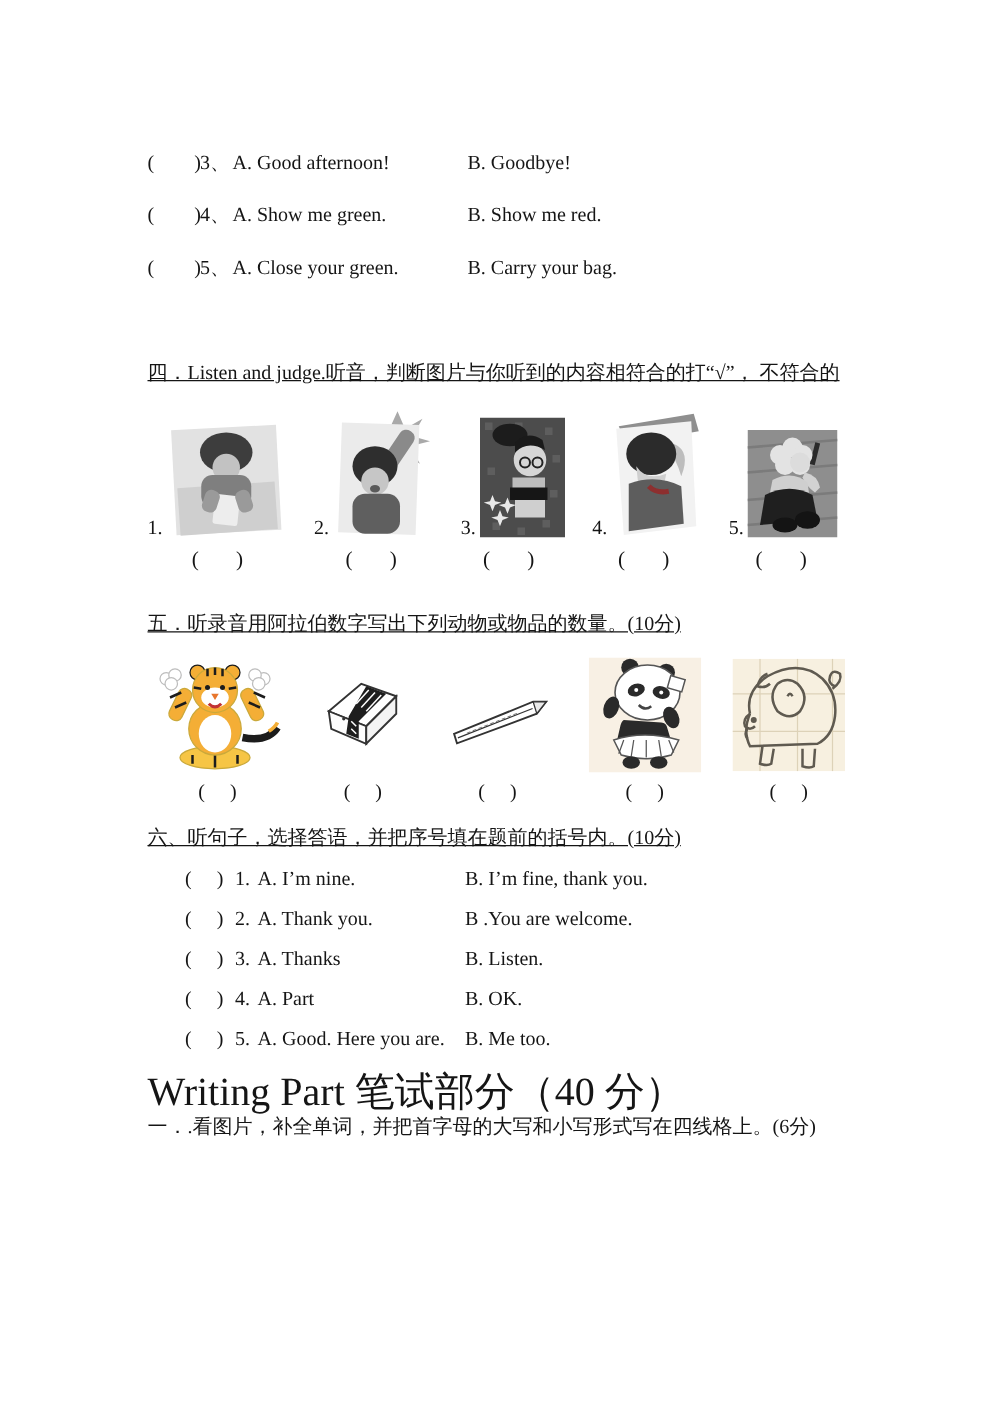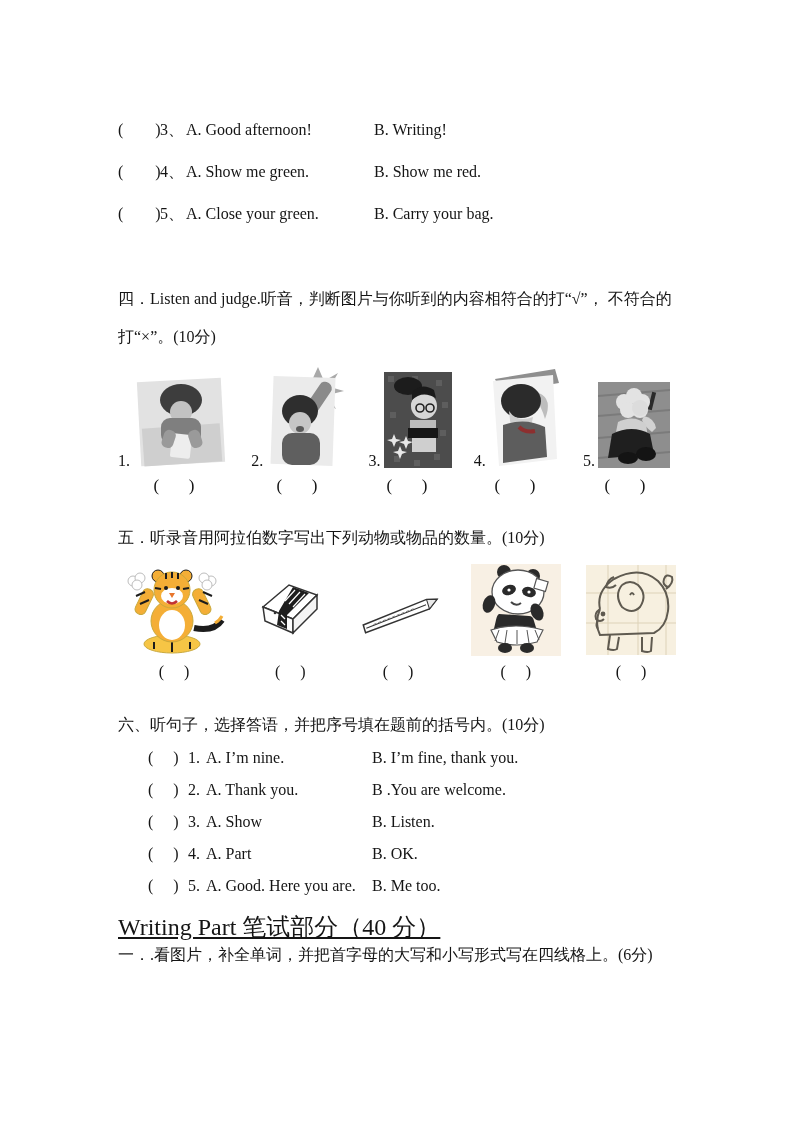--- a/index.html
+++ b/index.html
@@ -63,7 +63,7 @@
         <span class="slot">(        )</span>
           <span class="num">3、</span>
           <span class="opt-a">A. Good afternoon!</span>
-          <span class="opt-b">B. Writing!</span>
+          <span class="opt-b">B. Goodbye!</span>
       </div>
       <div class="choice-row">
         <span class="slot">(        )</span>

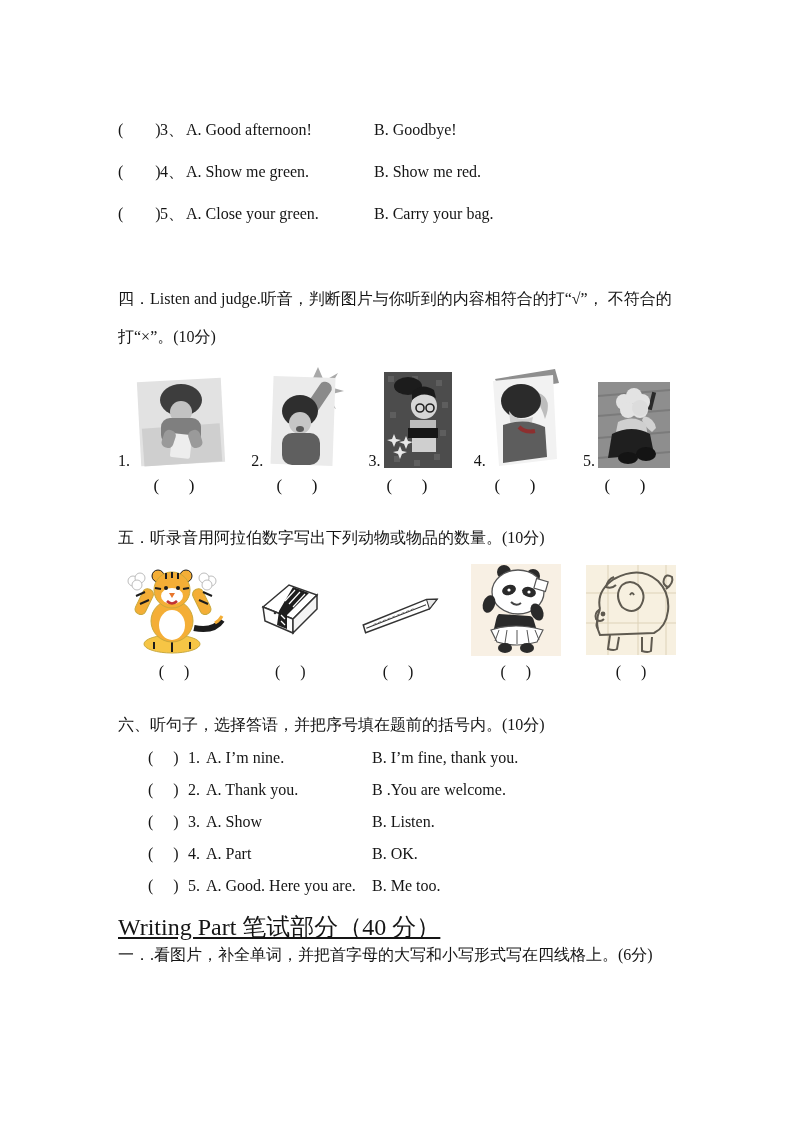--- a/index.html
+++ b/index.html
@@ -17,7 +17,7 @@
   .choice-row .num{display:inline-block;width:26px;}
   .choice-row .opt-a{display:inline-block;width:188px;}
   
-  .sec-title{white-space:nowrap;line-height:24px;}
+  .sec-title{white-space:nowrap;line-height:24px;text-decoration:underline;}
   .title4-l1{margin-top:63px;}
   .title4-l2{margin-top:14px;}
   

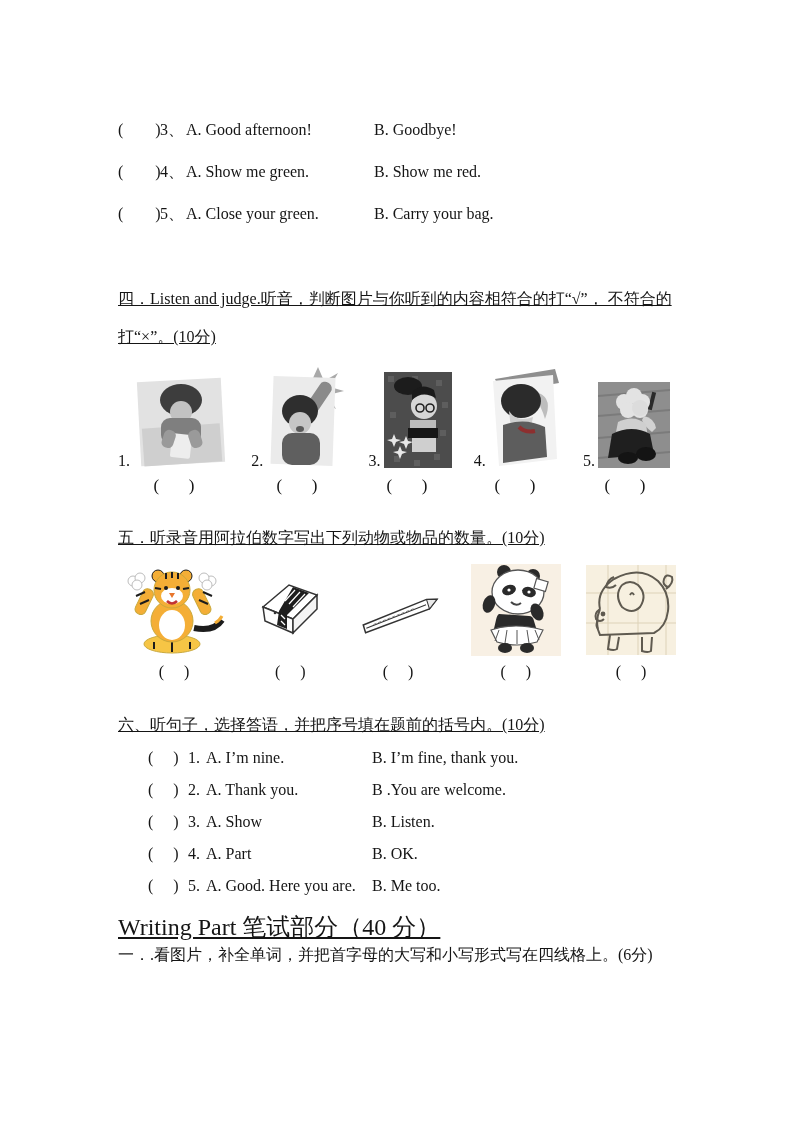--- a/index.html
+++ b/index.html
@@ -80,7 +80,6 @@
     </div>
 
     <div class="sec-title title4-l1">四．Listen and judge.听音，判断图片与你听到的内容相符合的打“√”， 不符合的</div>
-    <div class="sec-title title4-l2">打“×”。(10分)</div>
 
     <div class="img-row4">
       <div class="col">

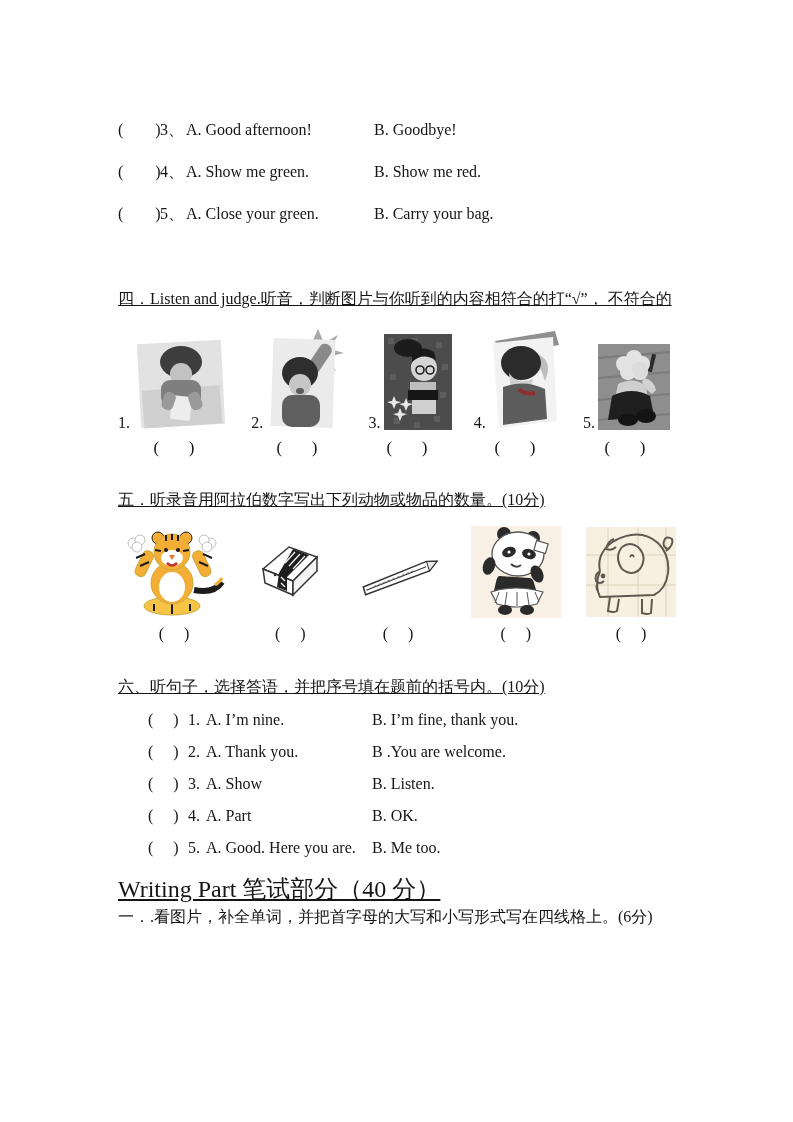--- a/index.html
+++ b/index.html
@@ -41,7 +41,7 @@
   .p5c3{width:95px;text-align:center;}
   .p5c4{width:90px;text-align:center;}
   .p5c5{width:90px;text-align:center;}
-  .title6{margin-top:30px;}
+  .title6{margin-top:14px;}
   
   .six-block{margin-top:12px;}
   .six-row{display:flex;align-items:baseline;margin-left:30px;height:20px;margin-bottom:12px;white-space:nowrap;}

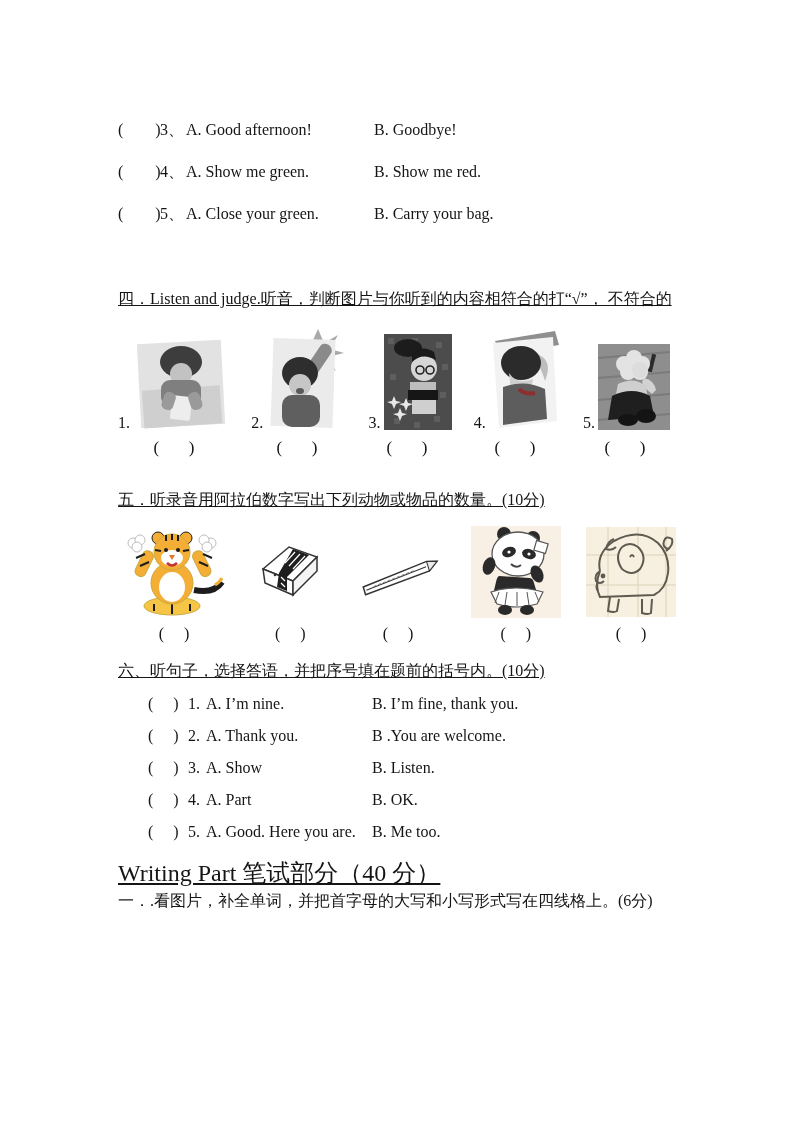--- a/index.html
+++ b/index.html
@@ -356,7 +356,7 @@
         <span class="six-left">
             <span class="slot">(     )</span>
             <span class="num">3.</span>
-            <span>A. Show</span>
+            <span>A. Thanks</span>
           </span>
         <span>B. Listen.</span>
       </div>

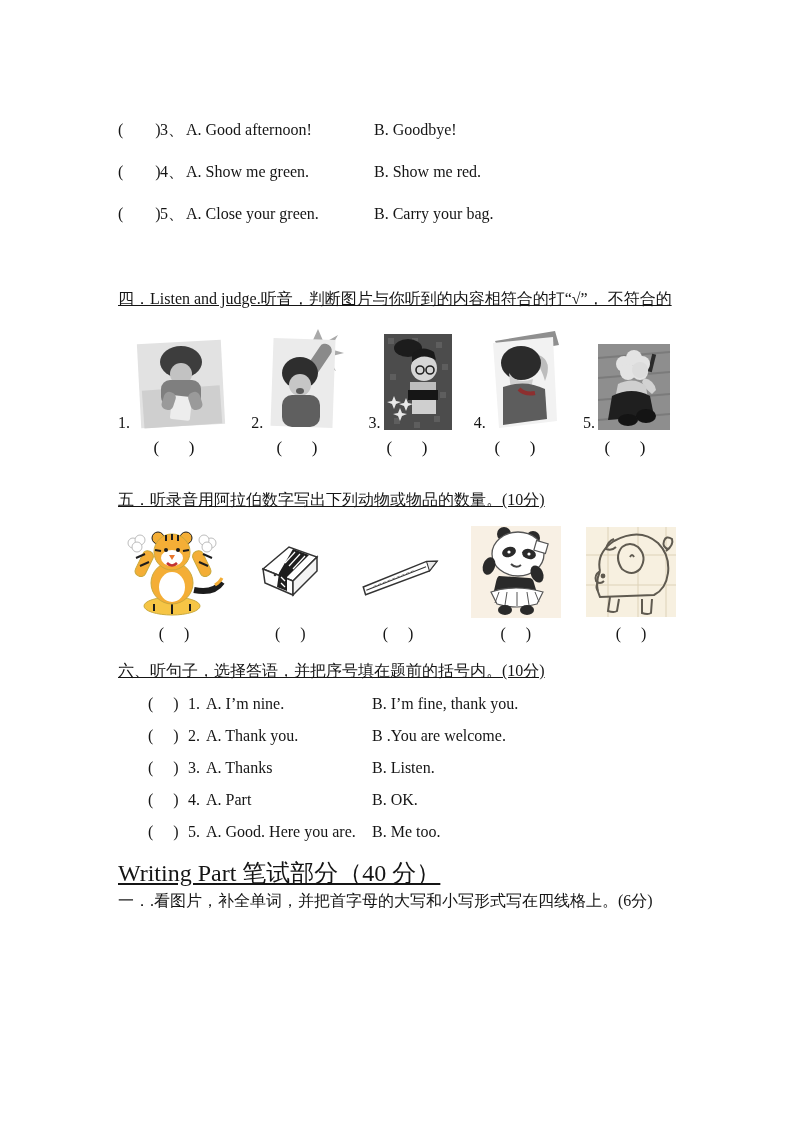--- a/index.html
+++ b/index.html
@@ -48,7 +48,7 @@
   .six-left{display:flex;width:224px;}
   .six-left .slot{display:inline-block;width:40px;}
   .six-left .num{display:inline-block;margin-right:6px;}
-  .writing-heading{margin-top:4px;font-size:24px;line-height:36px;white-space:nowrap;text-decoration:underline;}
+  .writing-heading{margin-top:4px;font-size:32px;line-height:36px;white-space:nowrap;}
   .sec1-line{white-space:nowrap;}
   figure{margin:0;padding:0;line-height:0;}
 </style>

